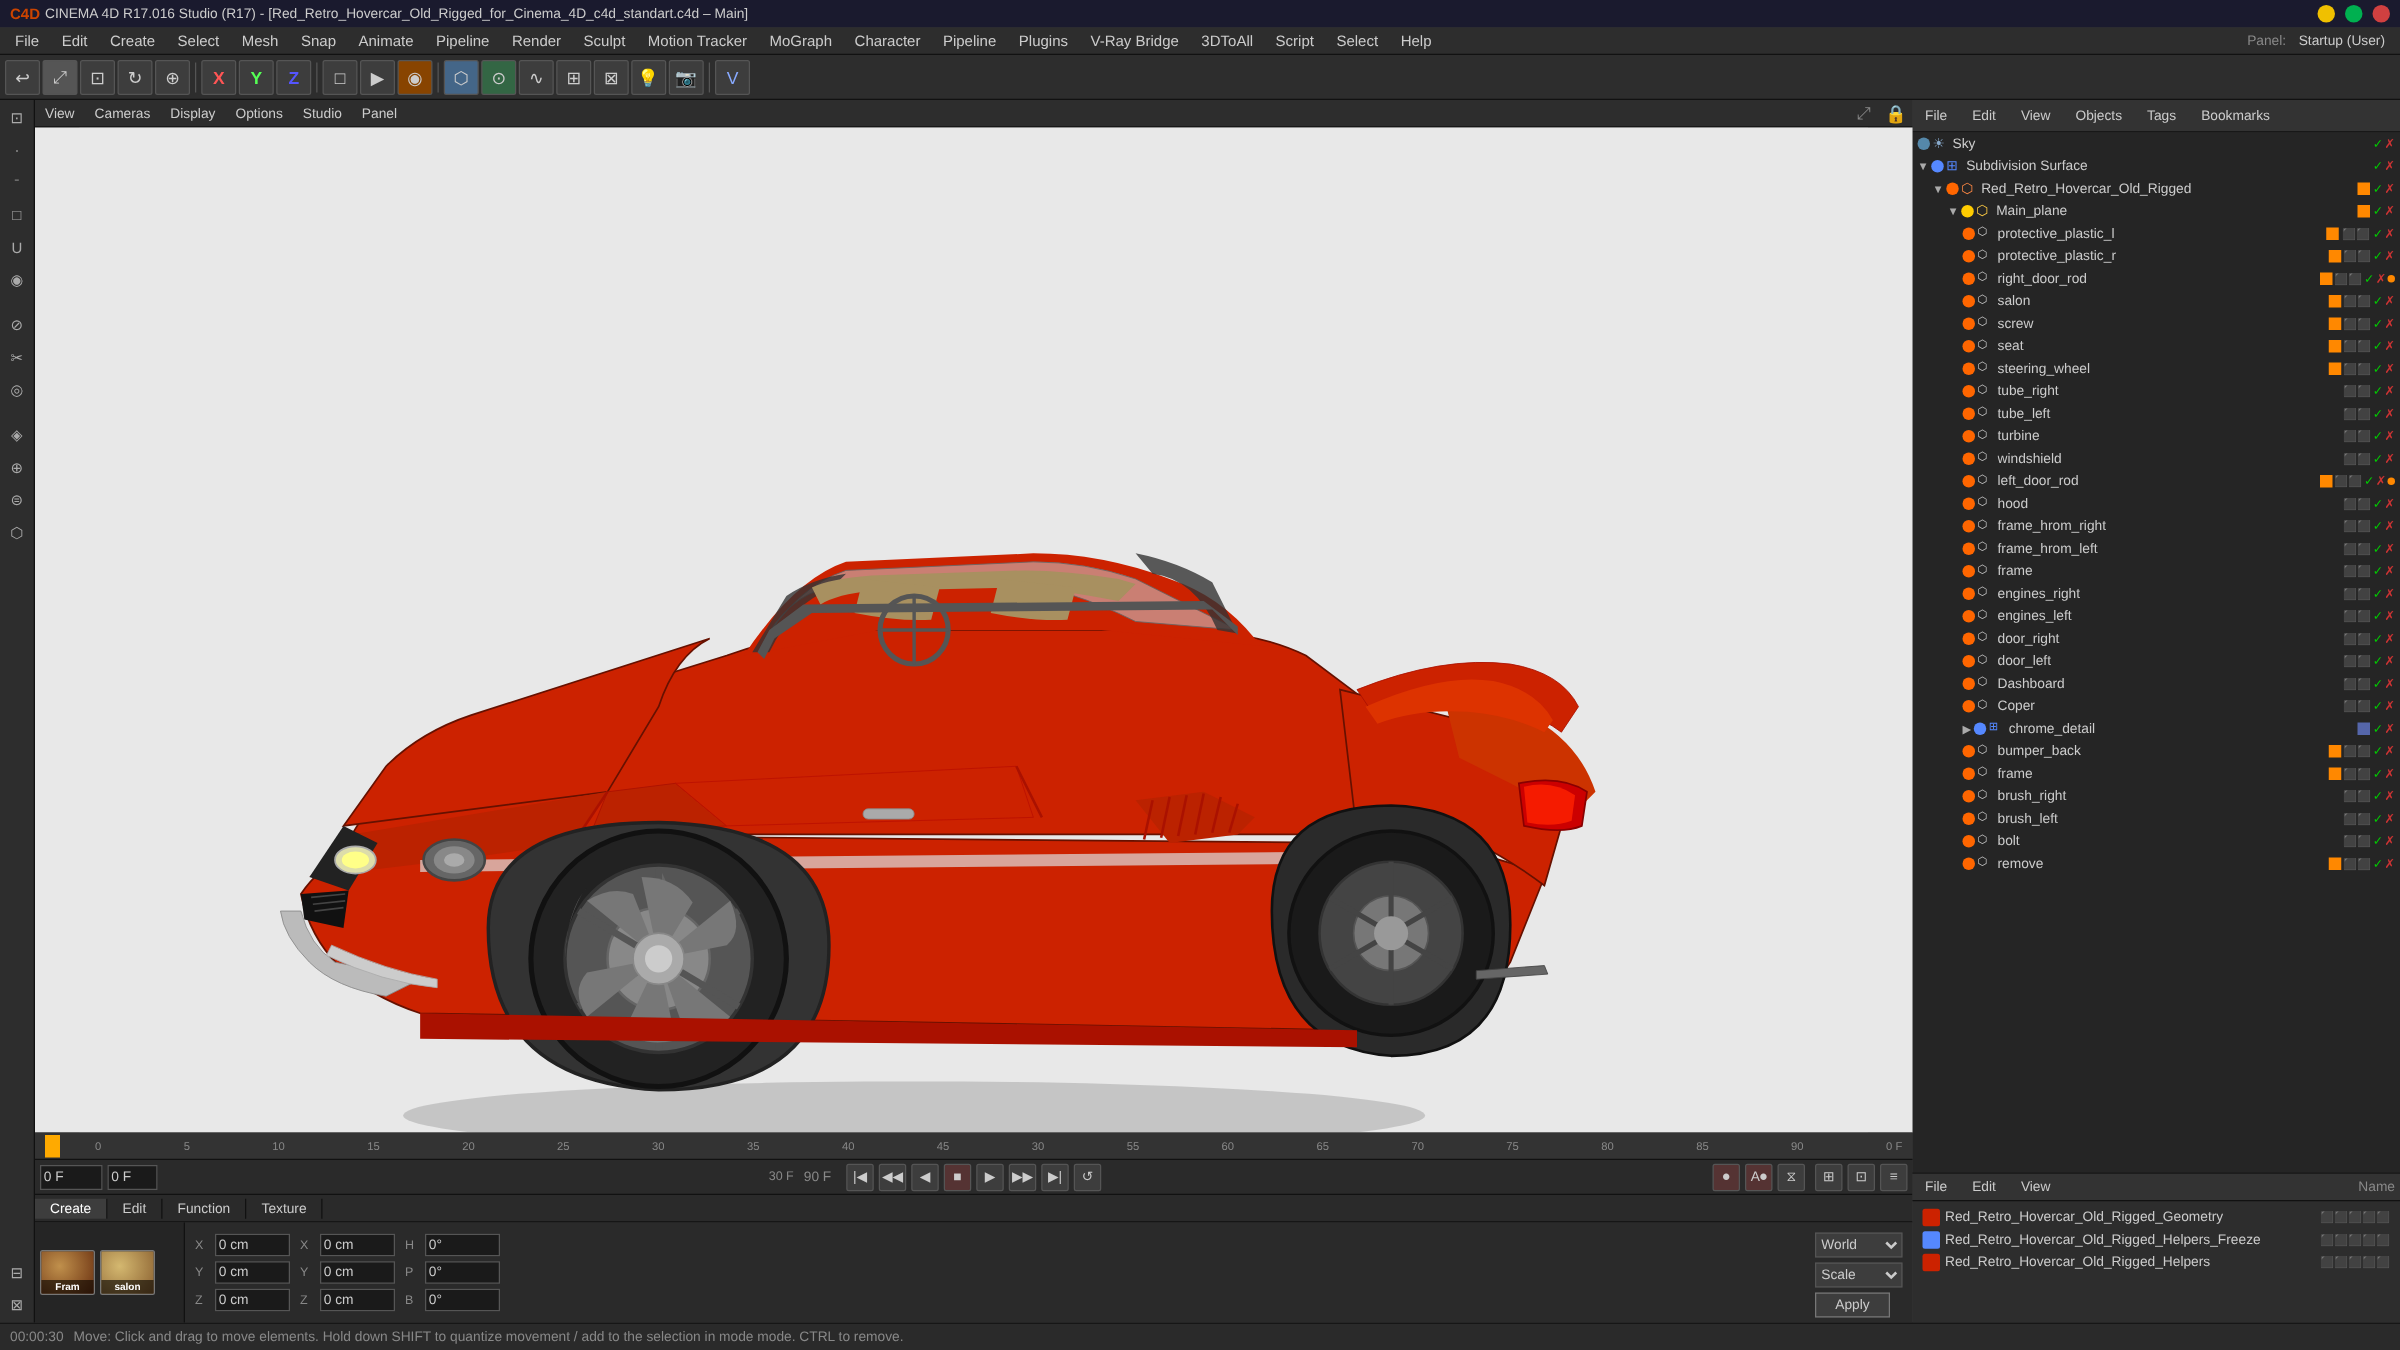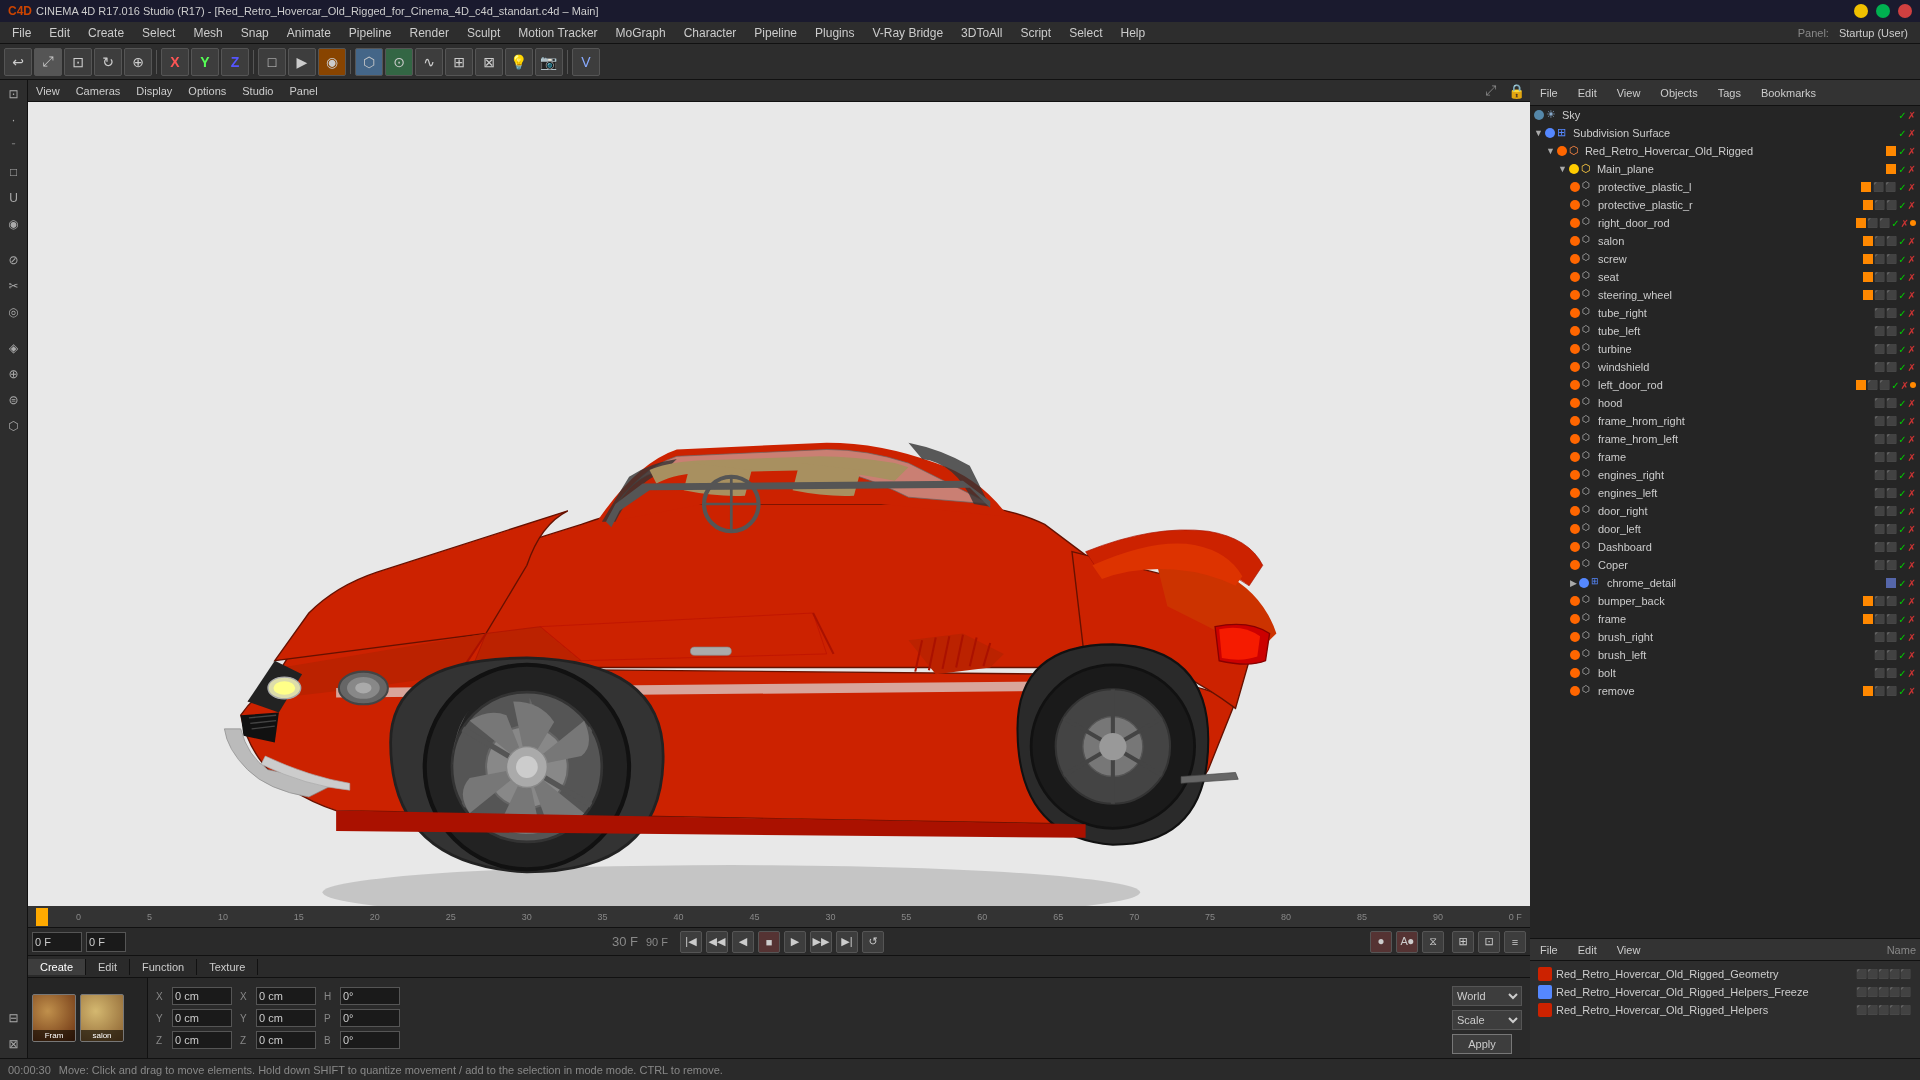--- a/index.html
+++ b/index.html
@@ -630,7 +630,7 @@
       <input class="tc-input" type="text" value="0 F" style="">
       <input class="tc-input" type="text" value="0 F" style="width: 40px;">
       <div style="flex:1;"></div>
-      <span style="font-size:13px;color:#888;margin-right:4px;">30 F</span>
+      <span style="font-size:10px;color:#888;margin-right:4px;">30 F</span>
       <span style="font-size:11px;color:#888;margin-right:8px;">90 F</span>
 
       <div class="tc-btn">|◀</div>

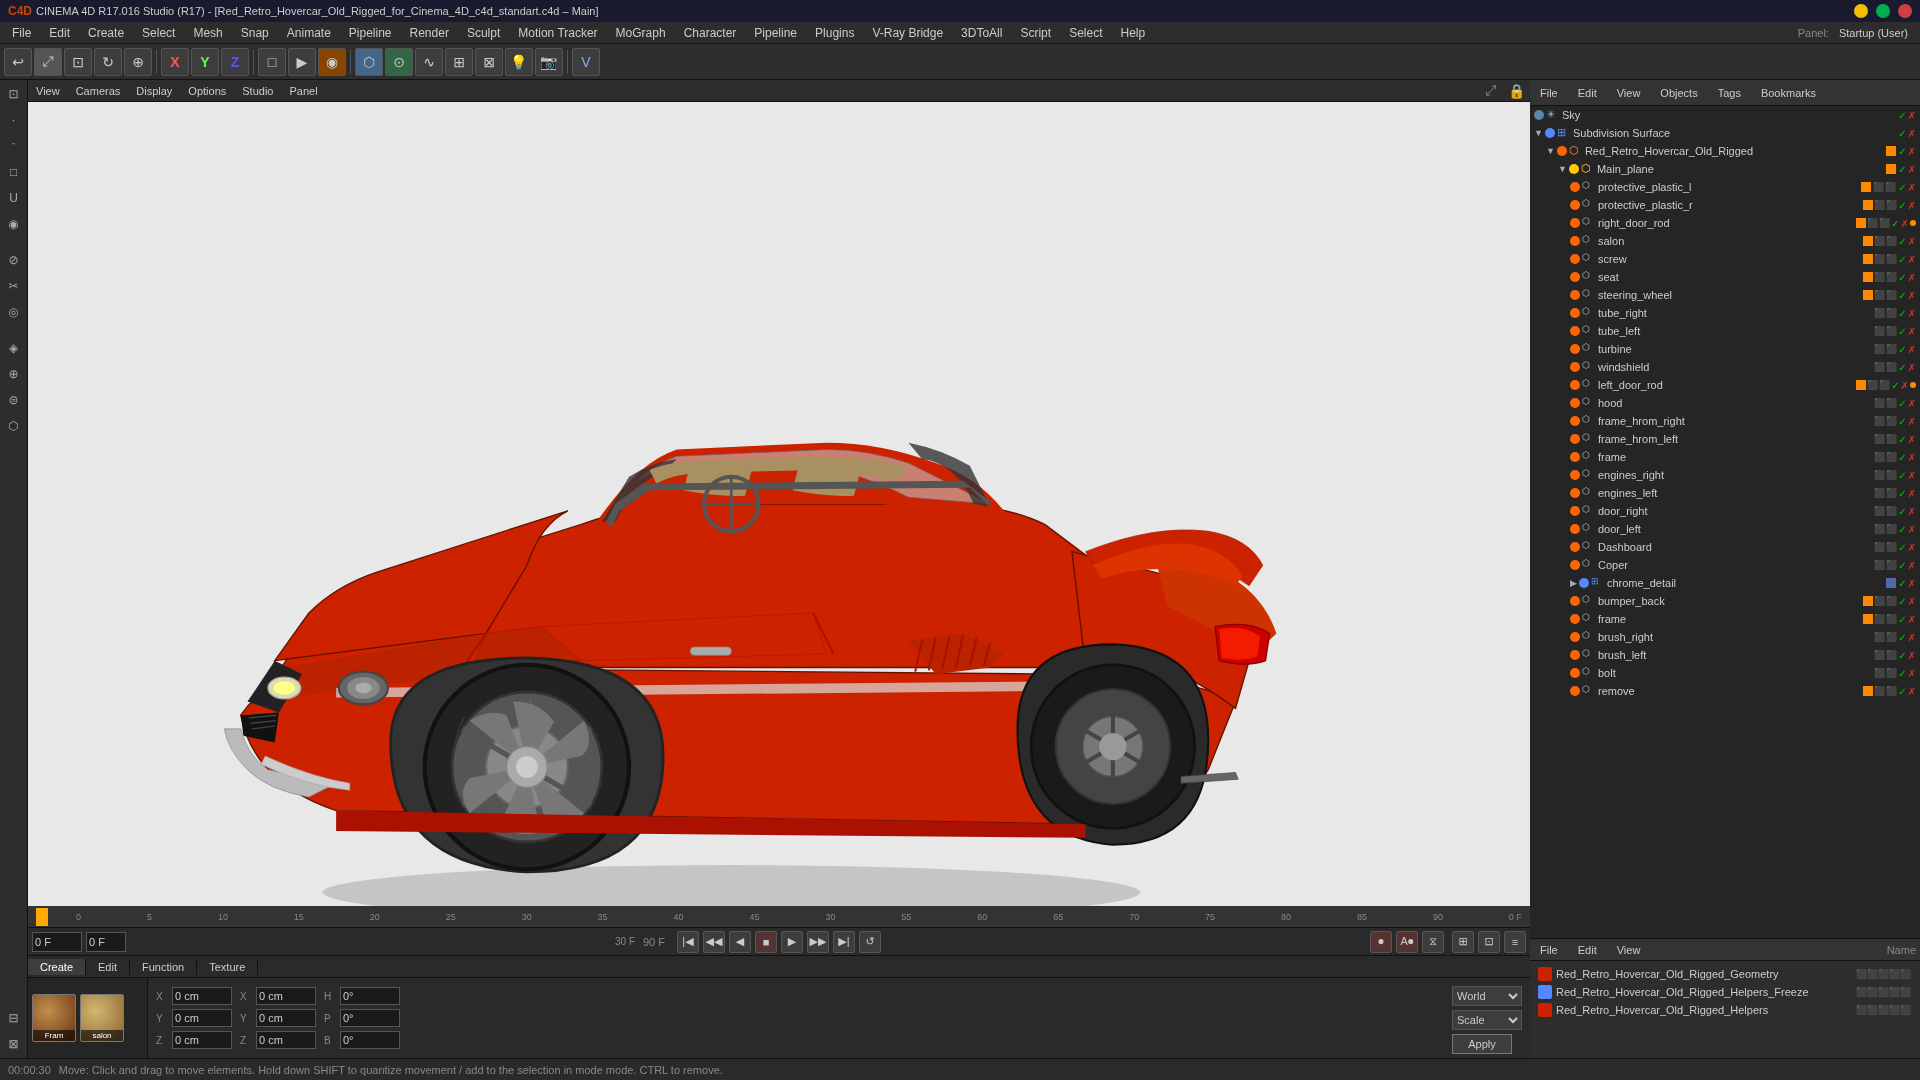--- a/index.html
+++ b/index.html
@@ -228,13 +228,14 @@
       border-right: 1px solid #111;
     }
     .mat-thumb {
-      width: 44px; height: 48px;
+      width: 44px; height: 36px;
       background: #555;
       border: 1px solid #777;
       border-radius: 2px;
       cursor: pointer;
       position: relative;
       overflow: hidden;
+      font-weight: bold;
     }
     .mat-thumb-label {
       position: absolute;

